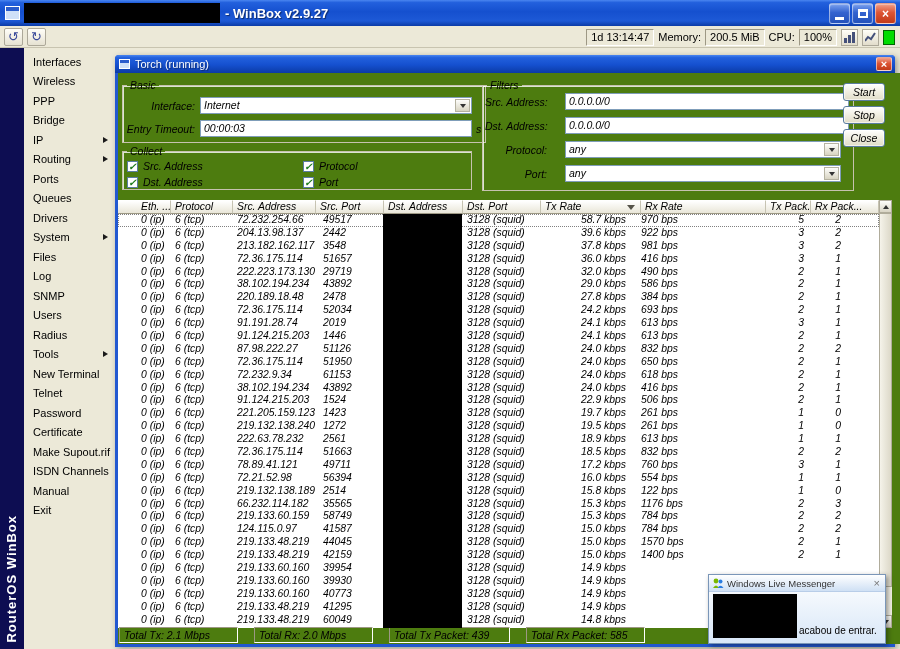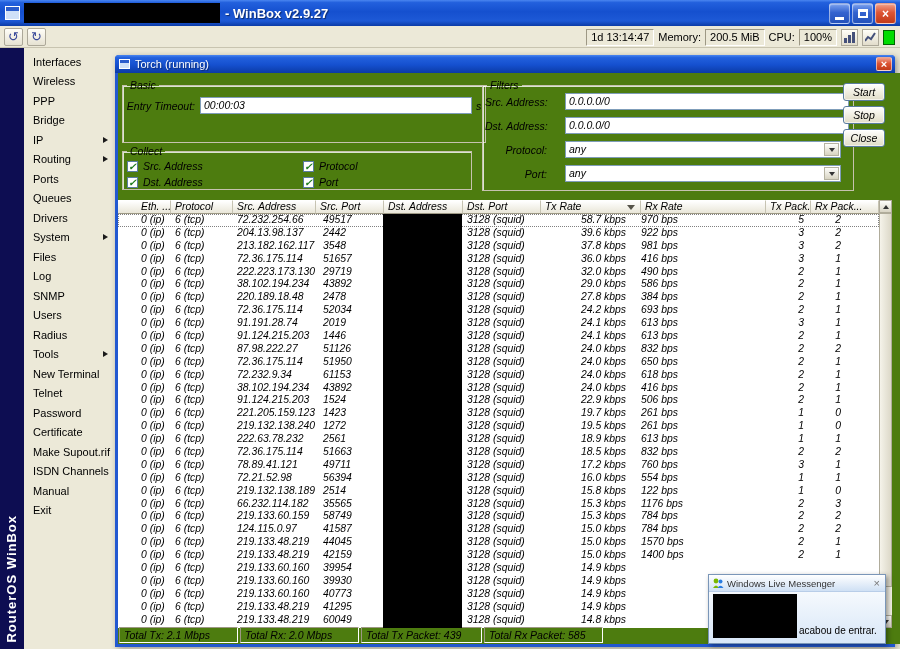--- a/index.html
+++ b/index.html
@@ -269,6 +269,15 @@
       <fieldset class="fs-basic">
         <legend>Basic</legend>
         <div class="form-row">
+          <span class="flabel">Interface:</span>
+          <div class="field combo w-basic">
+            <span>Internet</span>
+            <span class="combo-btn">
+                <span class="tri-down"></span>
+              </span>
+          </div>
+        </div>
+        <div class="form-row">
           <span class="flabel">Entry Timeout:</span>
           <div class="field w-basic">
             <span>00:00:03</span>

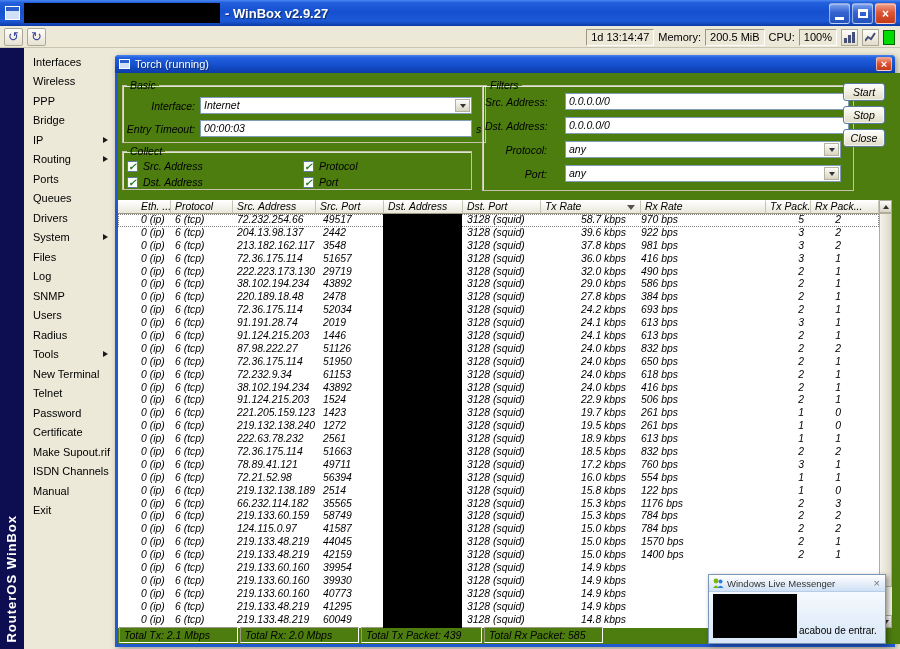--- a/index.html
+++ b/index.html
@@ -113,7 +113,7 @@
   .sthumb{position:absolute;left:0;top:13px;width:13px;height:374px;background:linear-gradient(90deg,#f5f3ea,#dcd8c8);border:1px solid #b0ac9b;}
 
   
-  #totals-bar{position:absolute;left:1px;top:554px;width:772px;height:16px;display:flex;gap:2px;}
+  #totals-bar{position:absolute;left:1px;top:554px;width:772px;height:16px;display:flex;gap:16px;}
   .tpanel{border:1px solid;border-color:#9d9884 #fff #fff #9d9884;font-size:10.5px;line-height:13px;padding:1px 0 0 4px;white-space:nowrap;overflow:hidden;}
   .tp0{width:119px;} .tp1{width:119px;} .tp2{width:121px;} .tp3{width:119px;}
 

